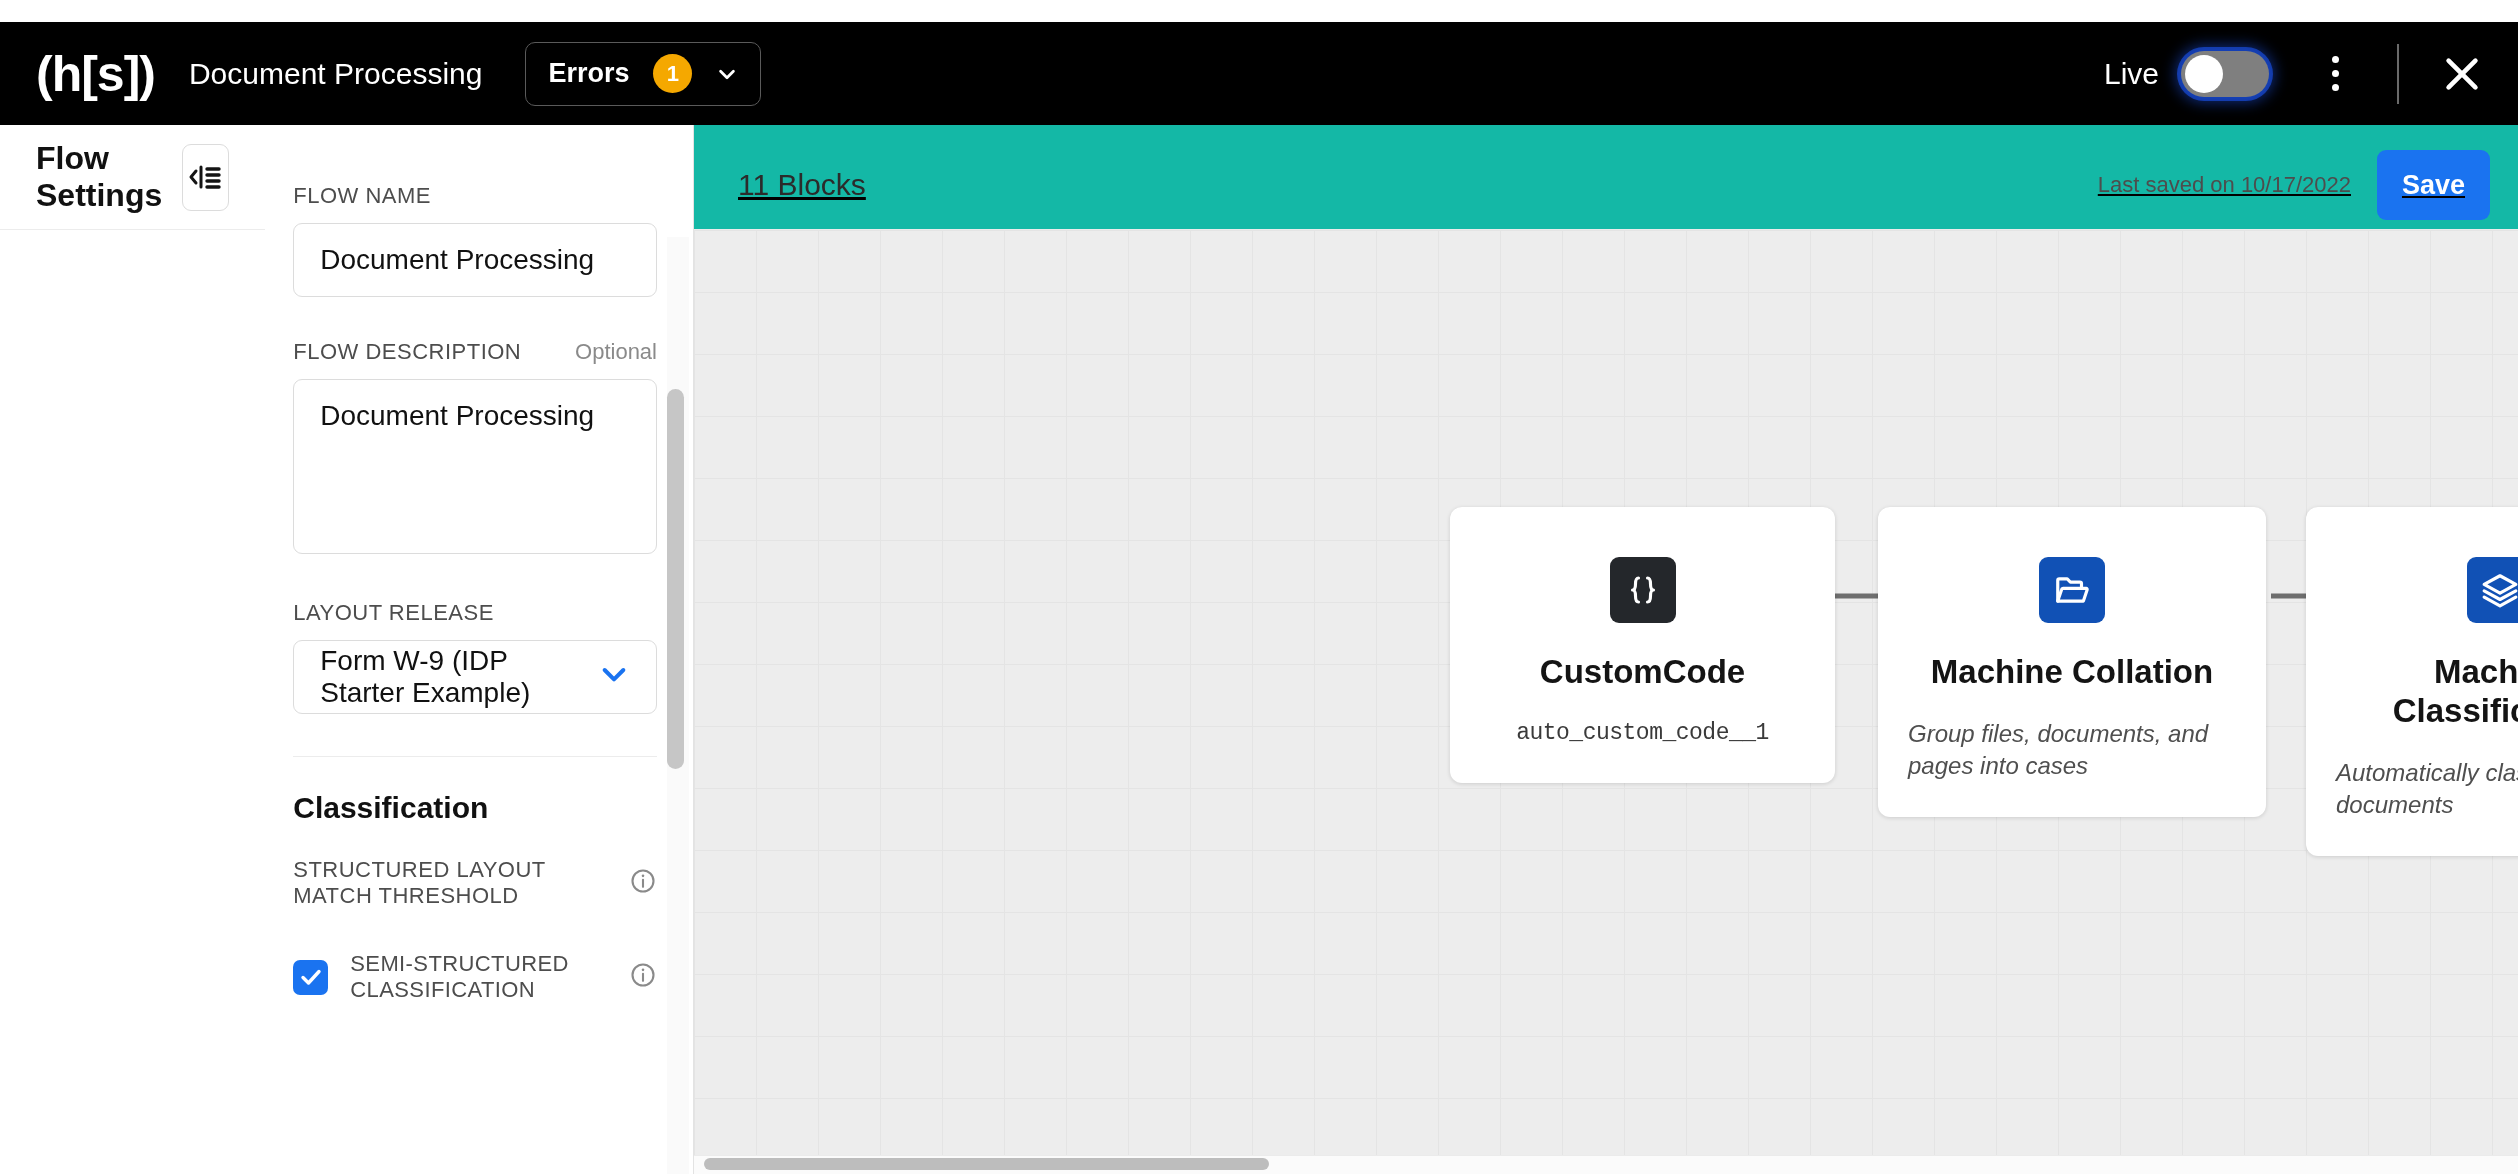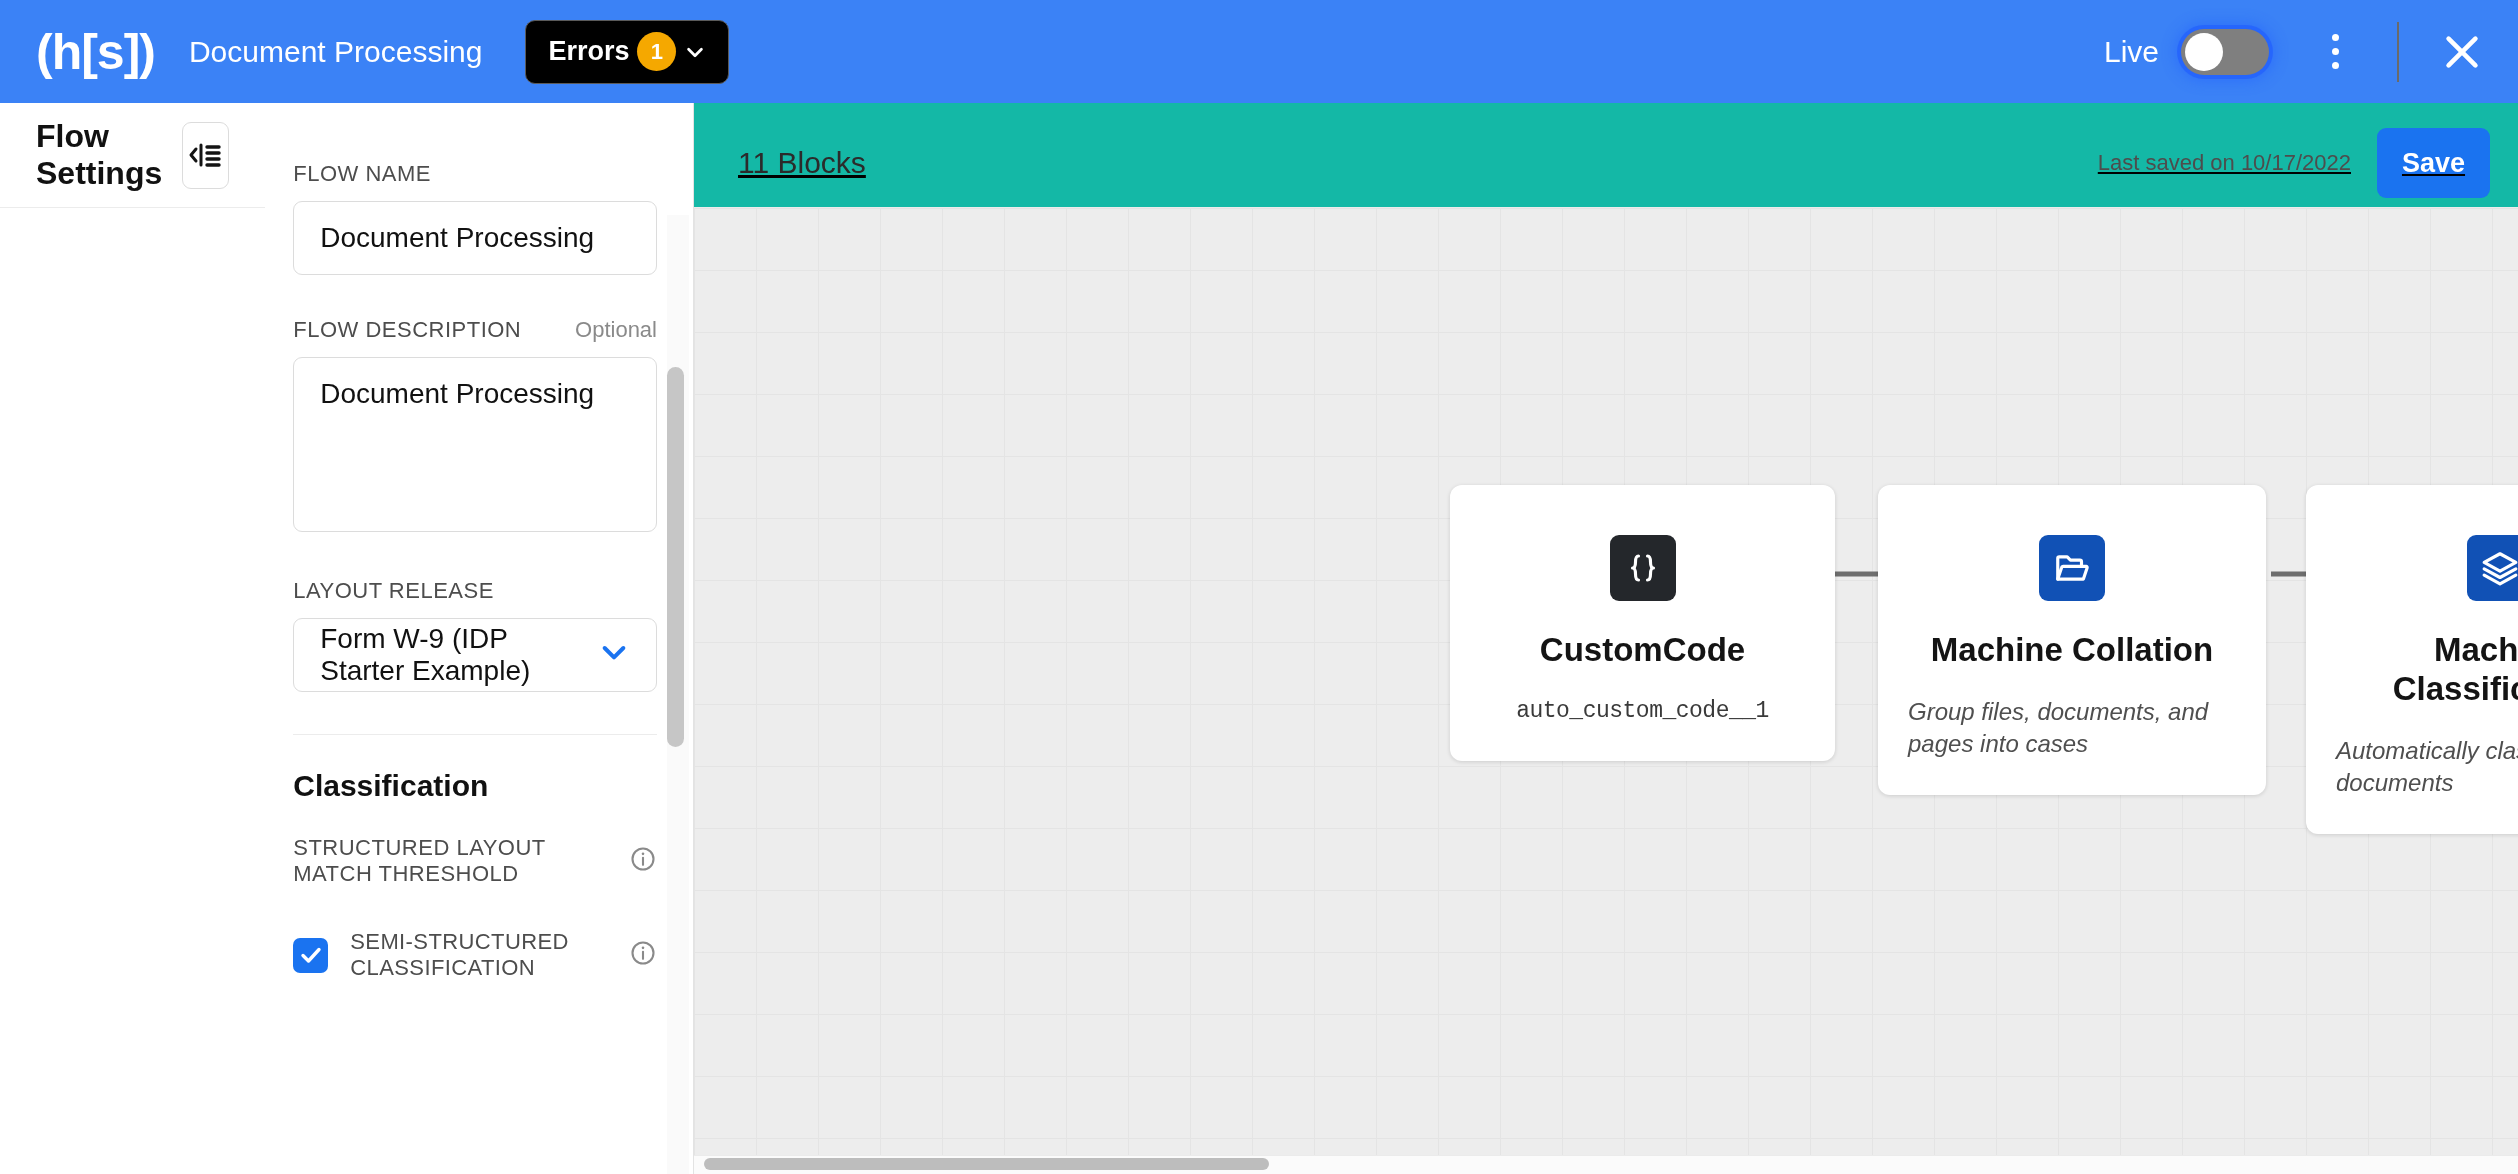--- a/index.html
+++ b/index.html
@@ -13,8 +13,8 @@
 
   
   .topbar {
-    height: 103px; background: #3b82f6; flex: 0 0 103px;
-    display: flex; align-items: center; padding: 0 33px 0 36px;
+    height: 103px; background: #000000; flex: 0 0 103px;
+    display: flex; align-items: center; padding: 0 33px 0 36px; margin-top: 22px;
   }
   .logo {
     color: #ffffff; font-size: 50px; font-weight: 700;

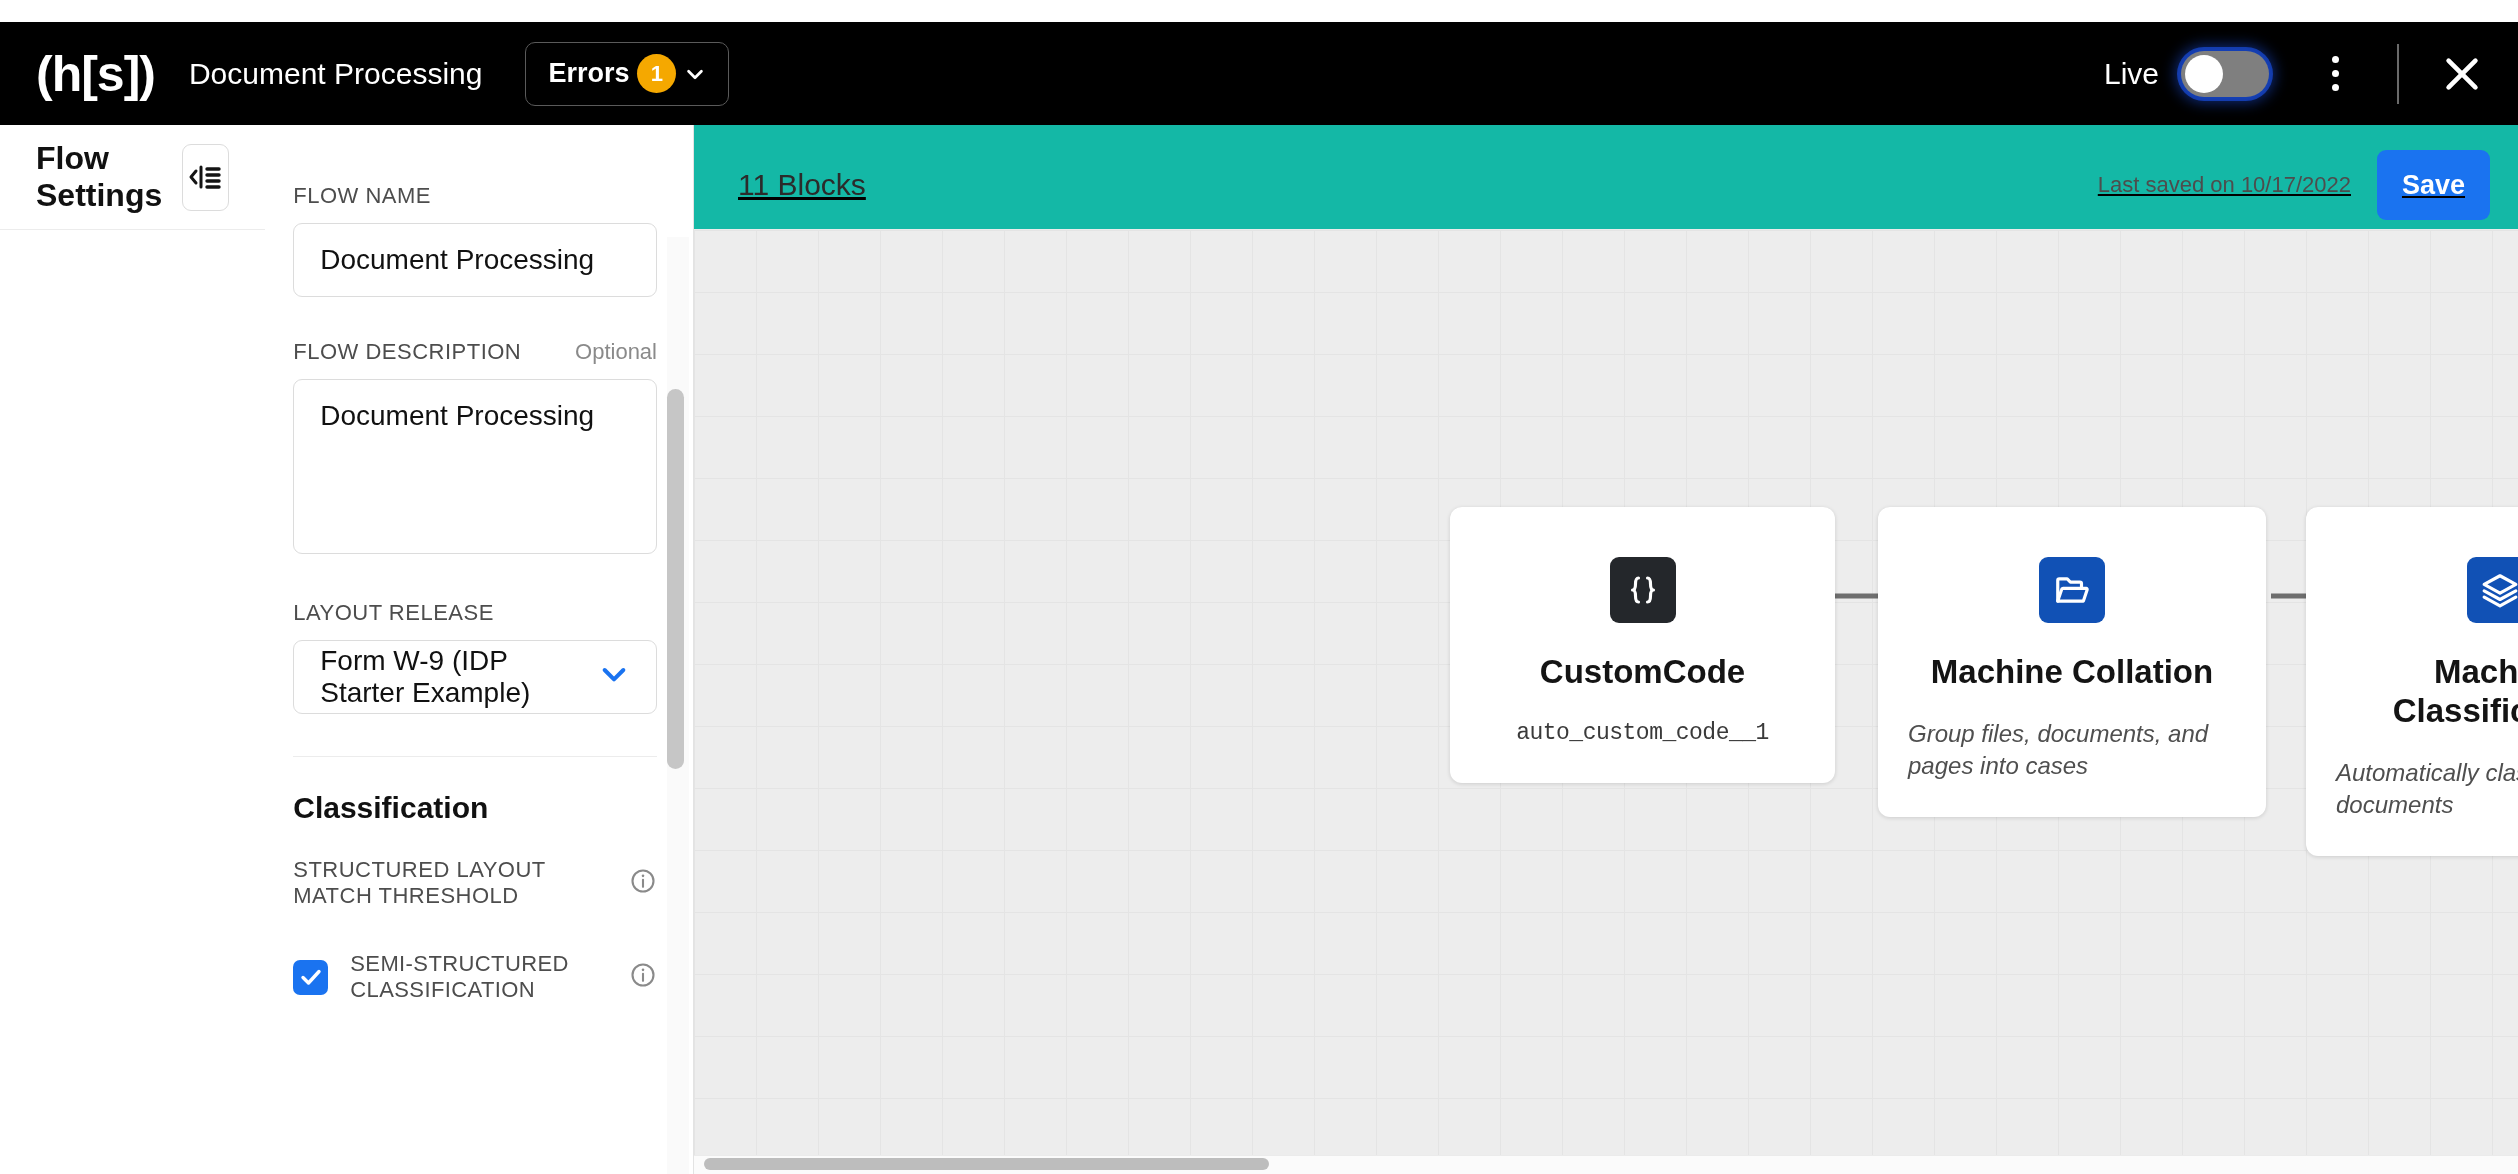--- a/index.html
+++ b/index.html
@@ -28,7 +28,7 @@
   .errors-btn {
     margin-left: 43px; border: 1.6px solid #5a5a5a; border-radius: 10px;
     background: #000; height: 64px; display: flex; align-items: center;
-    padding: 0 22px; gap: 8px; cursor: pointer;
+    padding: 0 22px; gap: 24px; cursor: pointer;
   }
   .errors-label { color: #fff; font-size: 27px; font-weight: 700; white-space: nowrap; }
   .errors-badge {

